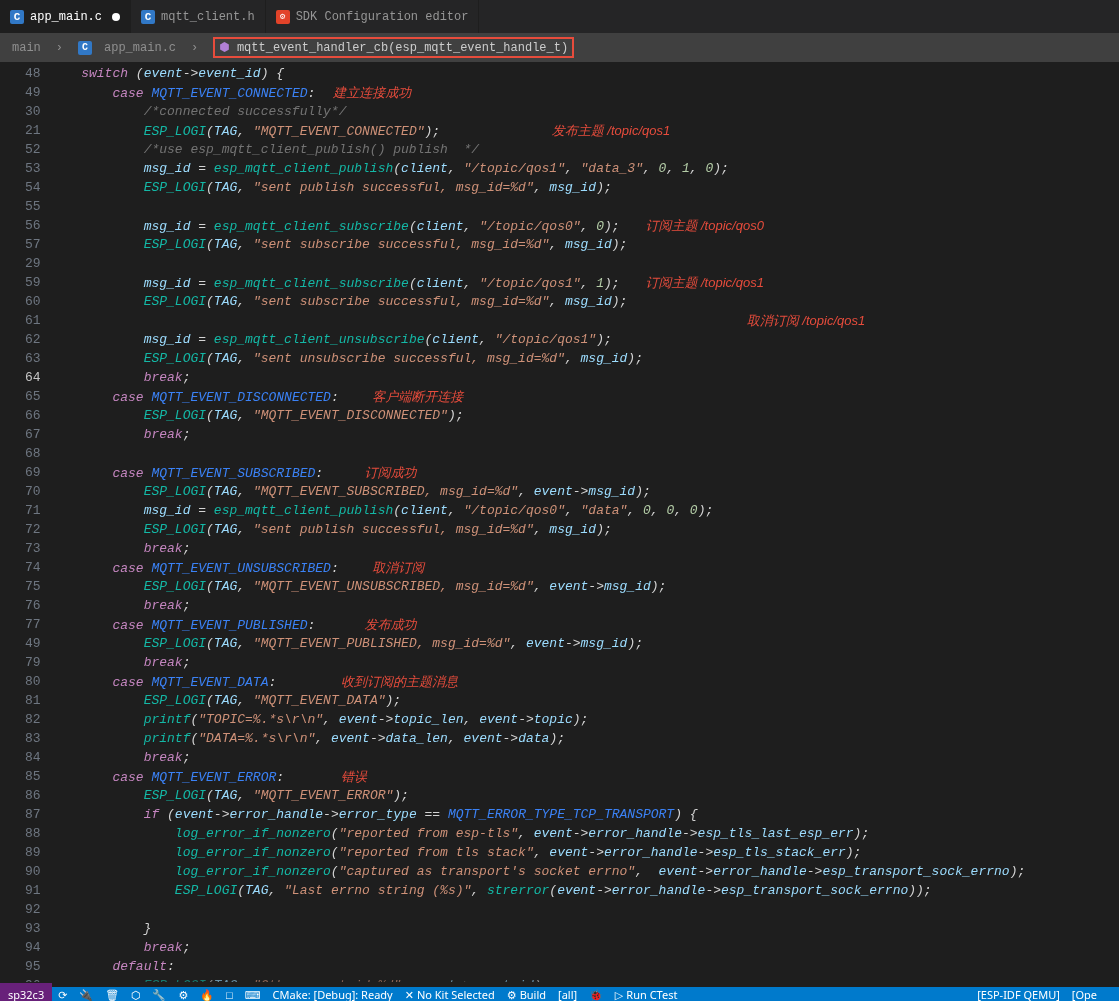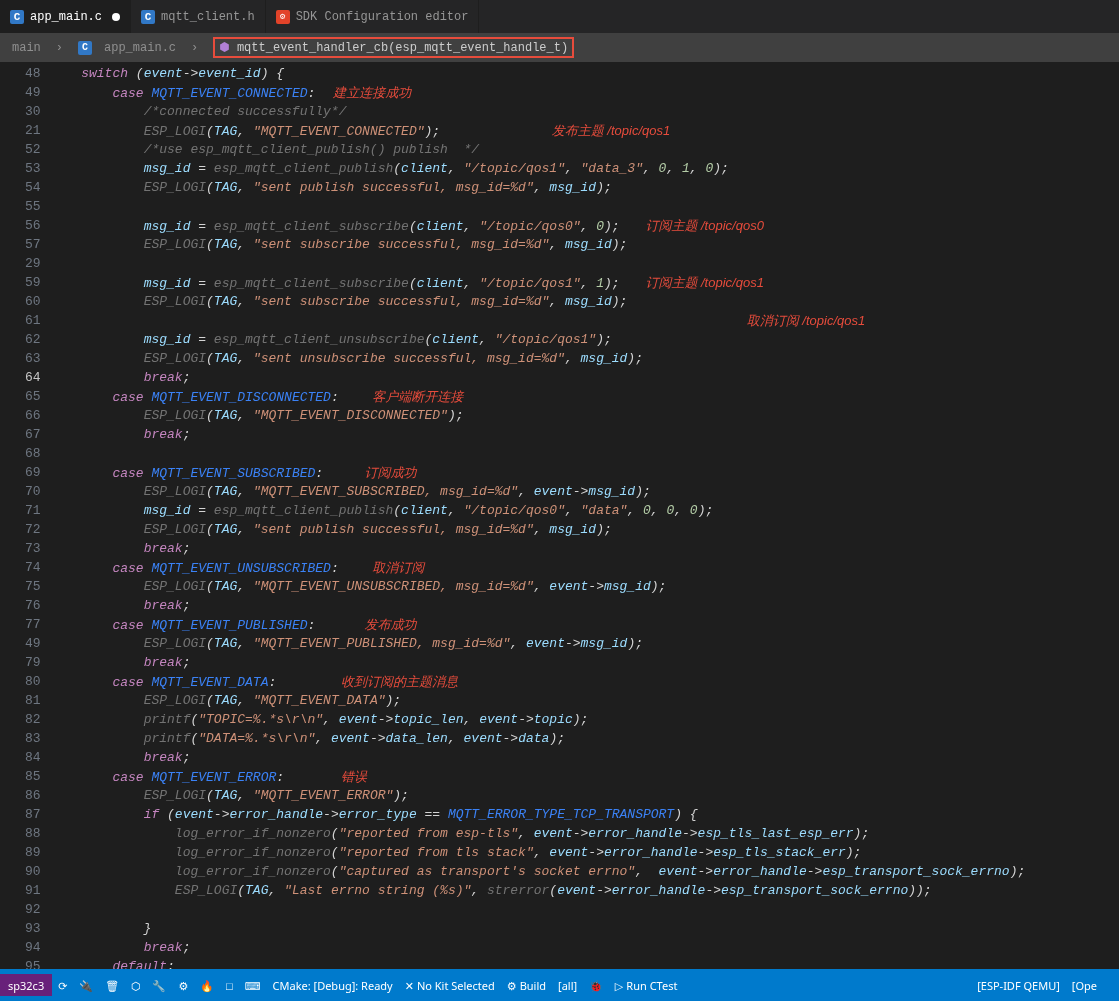--- a/index.html
+++ b/index.html
@@ -72,7 +72,7 @@
 }
 .code div { height: 19px; font-style: italic; }
 .k { color: #c586c0; }
-.fn { color: #737373; }
+.fn { color: #14b8a6; }
 .id { color: #9cdcfe; }
 .enum { color: #3b82f6; }
 .s { color: #ce9178; }

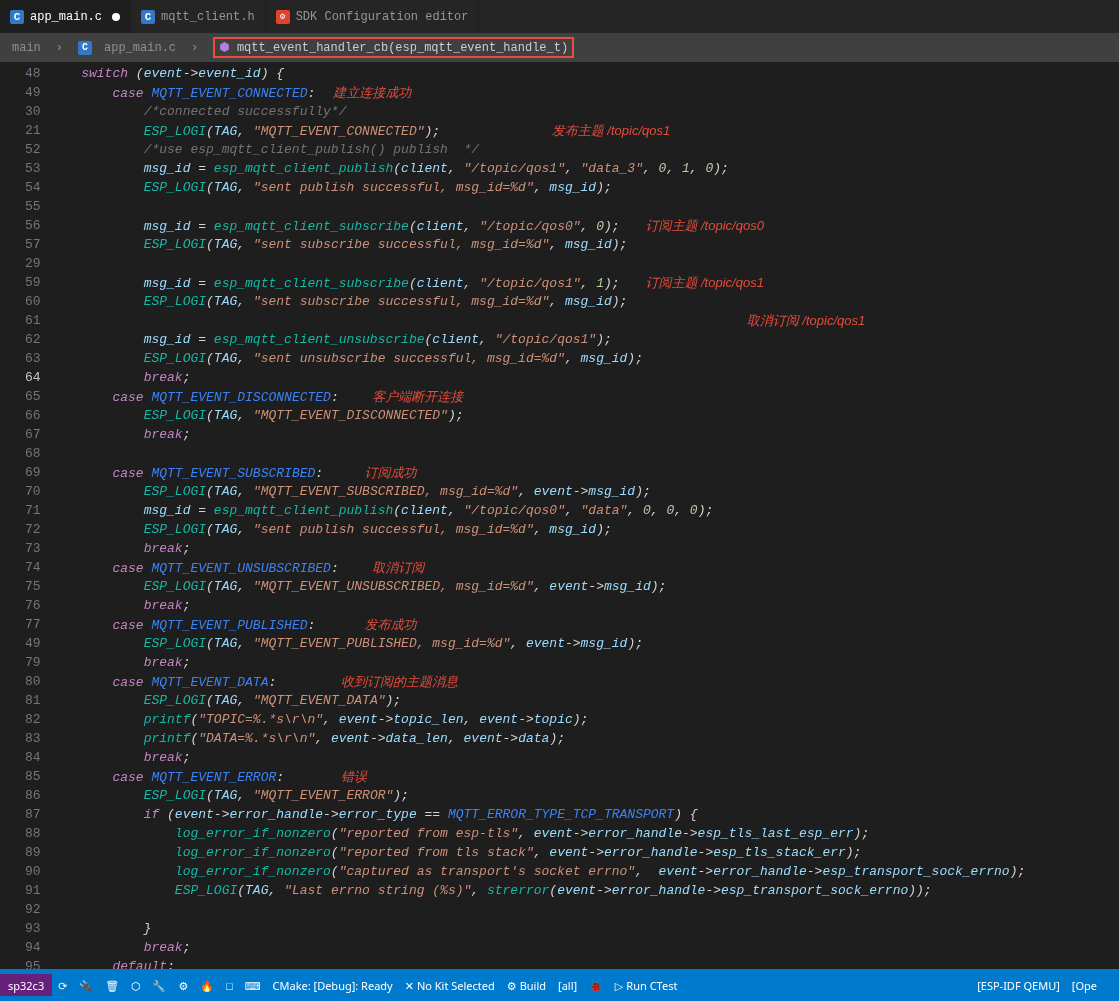--- a/index.html
+++ b/index.html
@@ -83,7 +83,7 @@
   position: absolute;
   bottom: 0;
   left: 0; right: 0;
-  height: 32px;
+  height: 14px;
   background: #007acc;
   display: flex;
   align-items: center;

